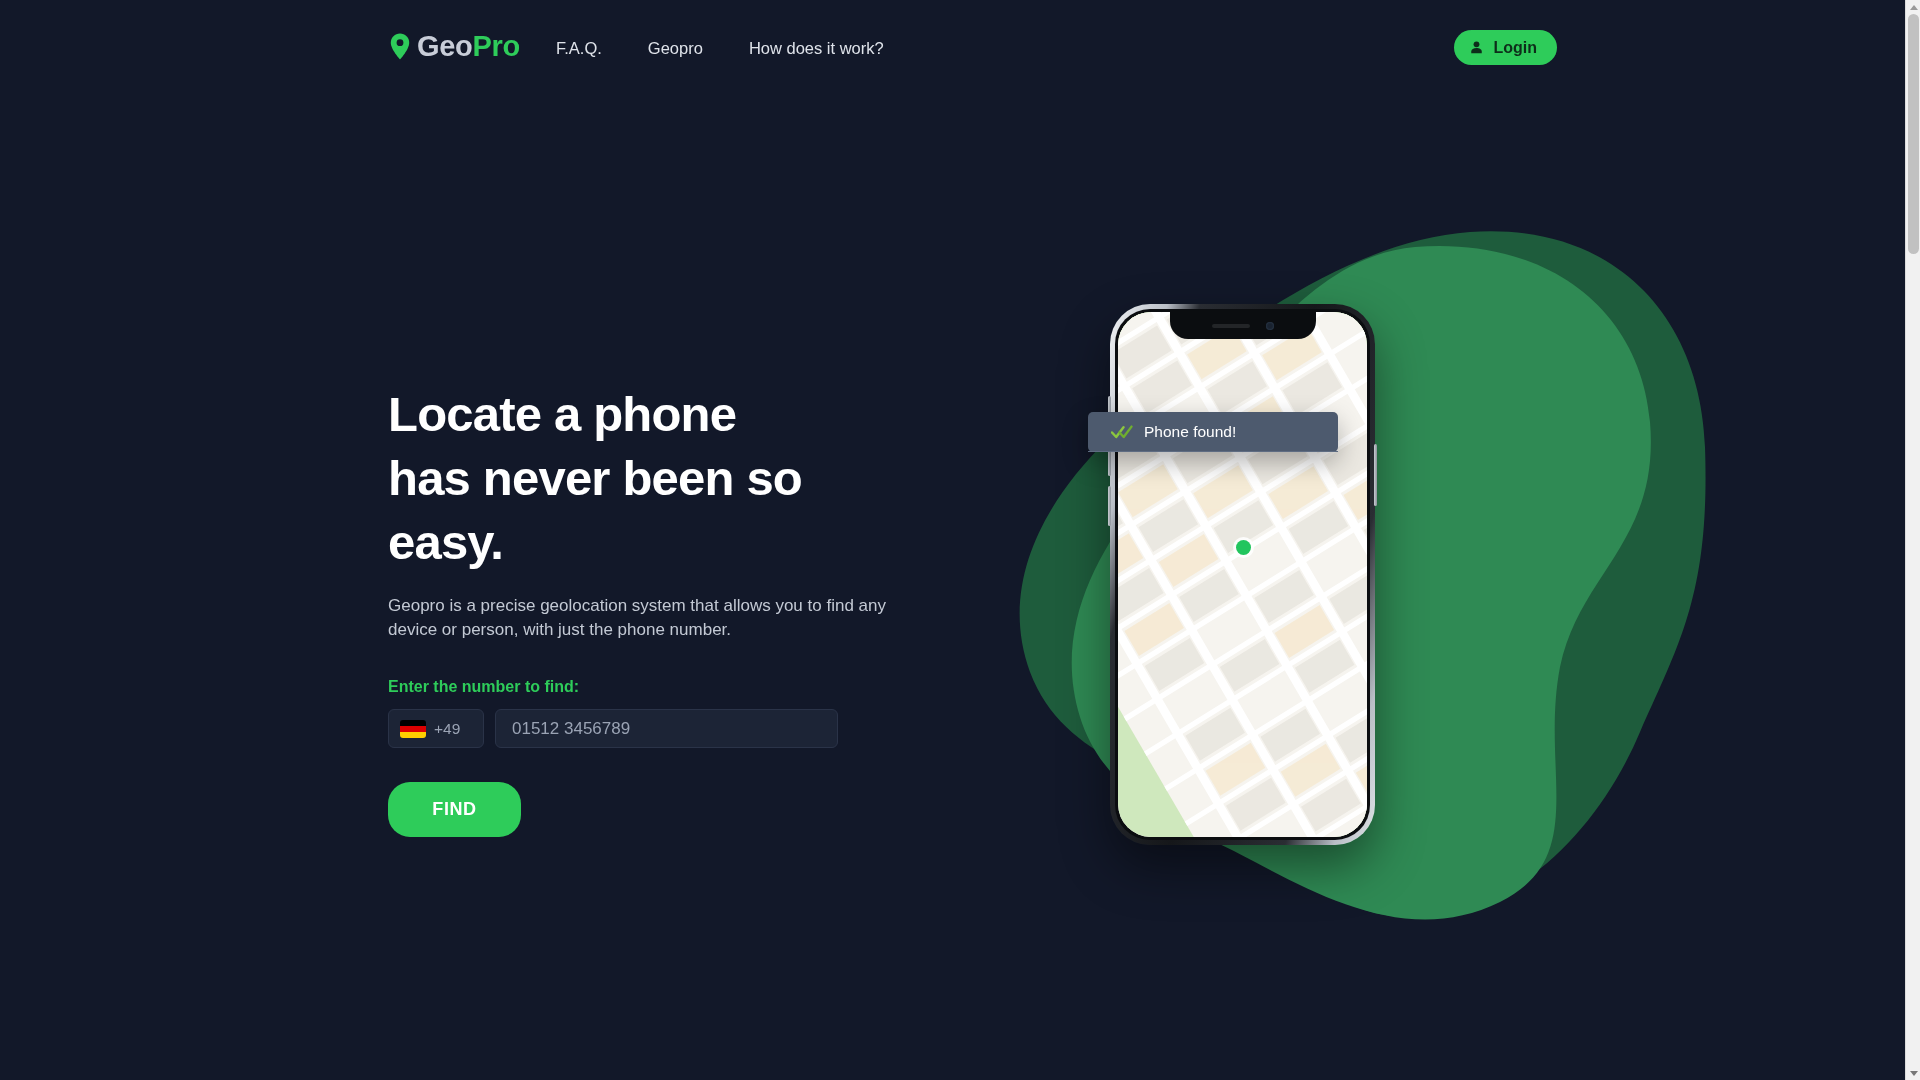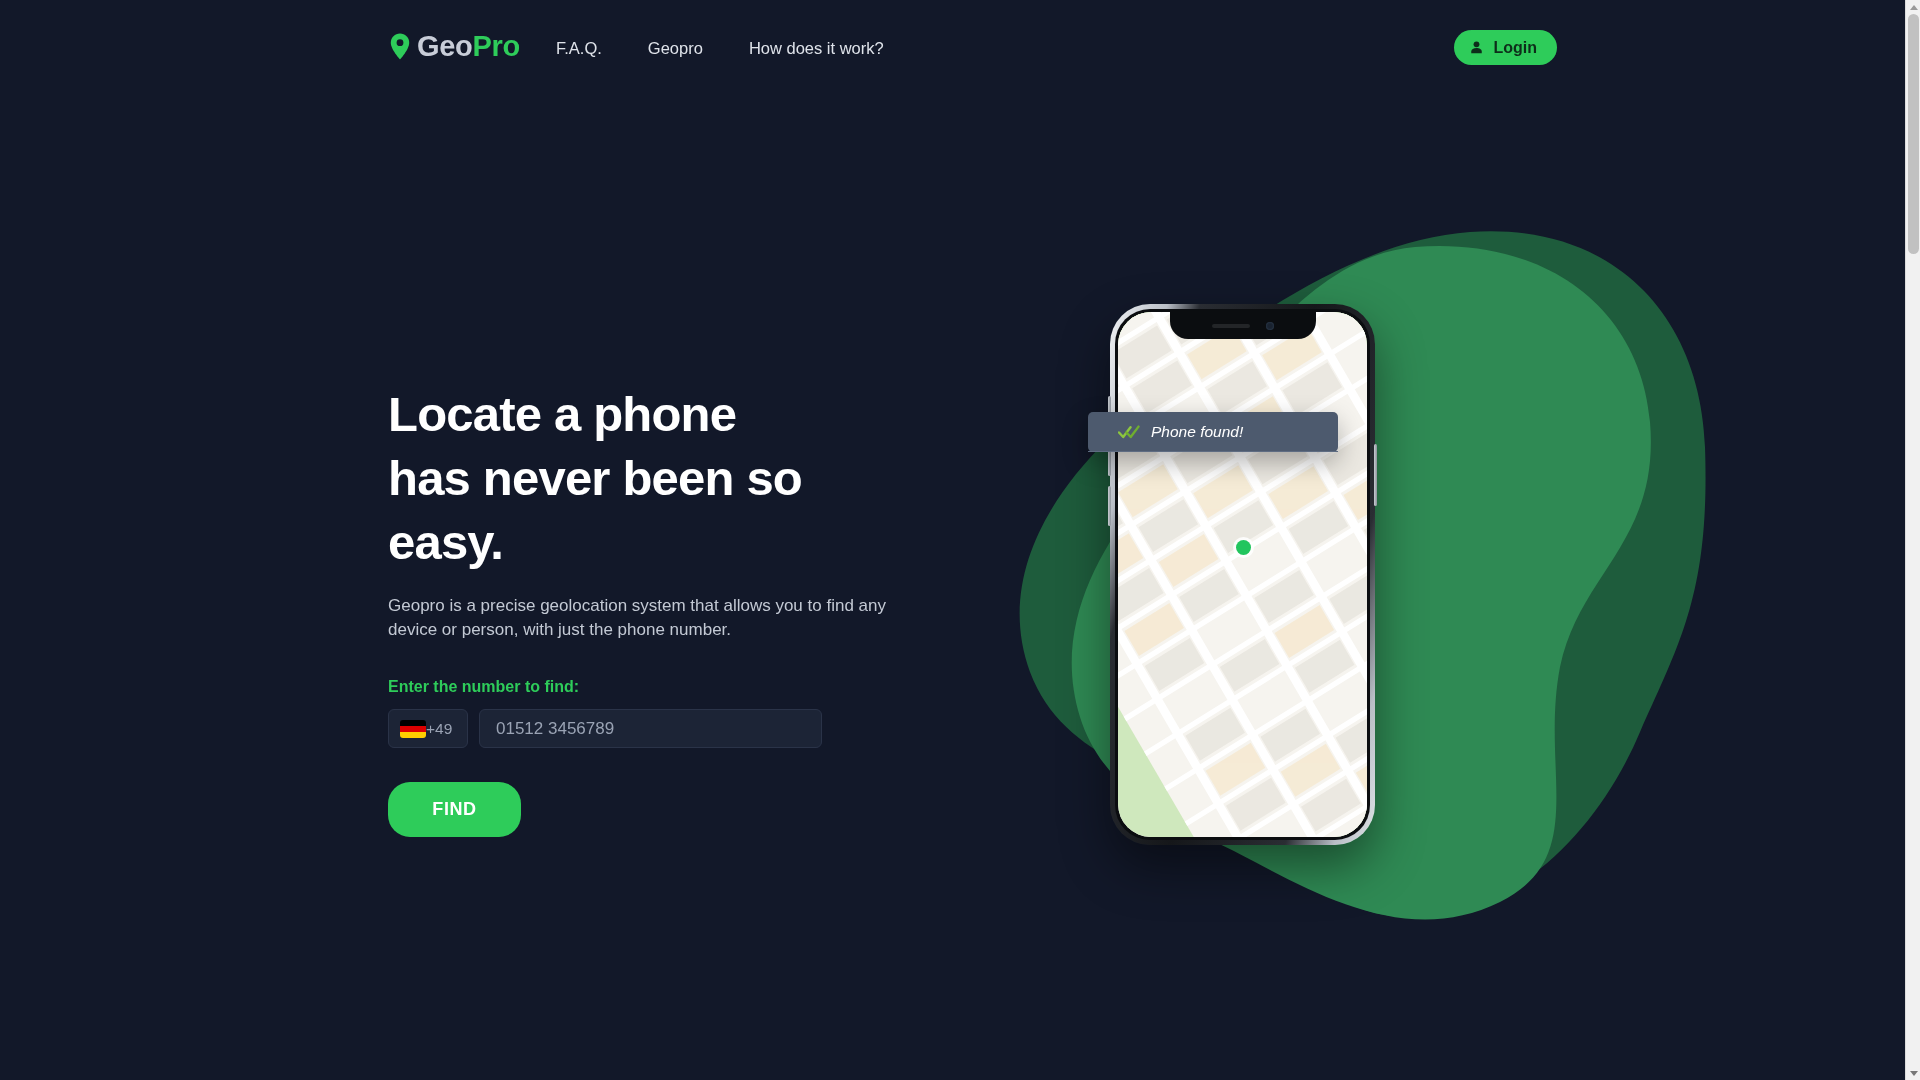--- a/index.html
+++ b/index.html
@@ -322,9 +322,8 @@
     display: flex;
     align-items: center;
     gap: 11px;
-    padding: 12px 14px 11px 30px;
+    padding: 12px 14px 11px 23px;
     border-bottom: 1px solid #5e6c82;
-    font-style: italic;
   }
   .check-icon { width: 22px; height: 16px; display: block; flex-shrink: 0; }
   .notif-title {

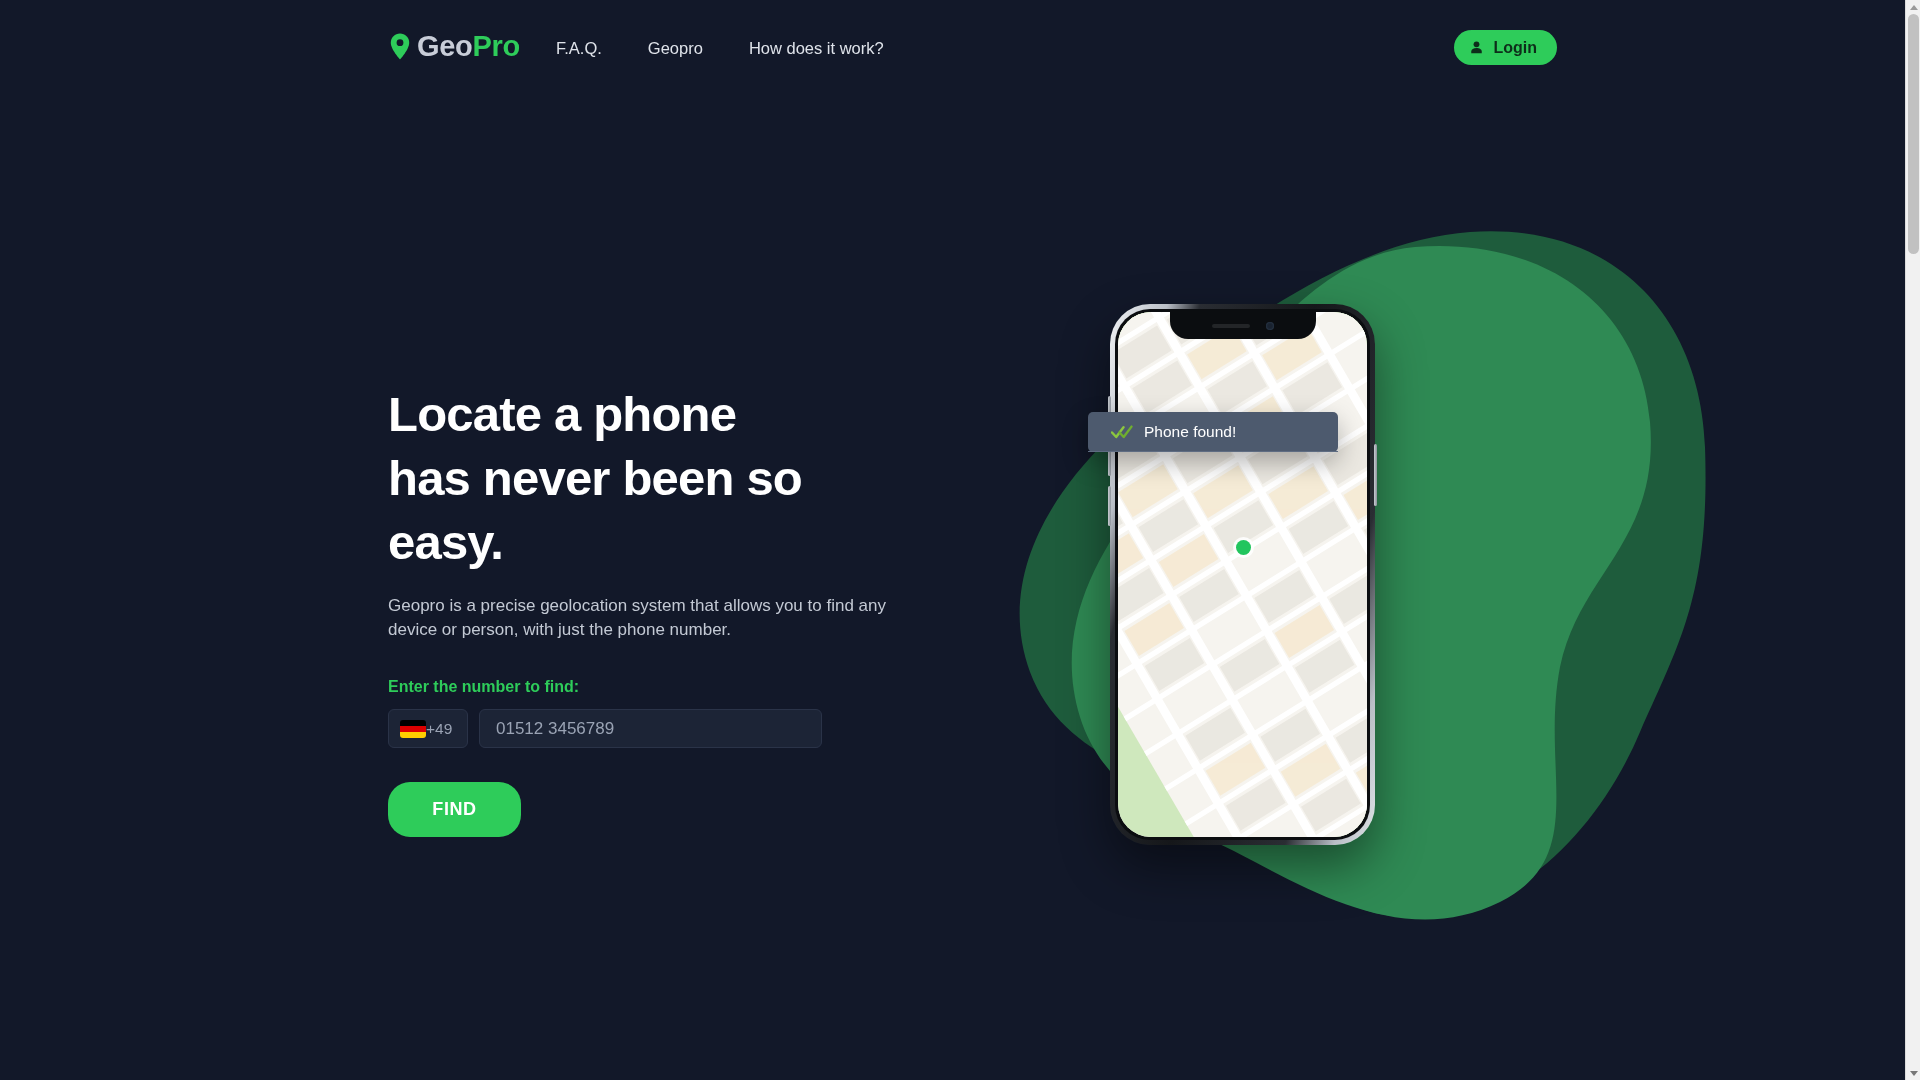--- a/index.html
+++ b/index.html
@@ -179,13 +179,14 @@
     margin-bottom: 34px;
   }
   .country-select {
-    width: 80px;
+    width: 96px;
     height: 39px;
     background: #1c2436;
     border: 1px solid #2a3348;
     border-radius: 6px;
     display: flex;
     align-items: center;
+    gap: 8px;
     padding: 0 11px;
     cursor: pointer;
   }

